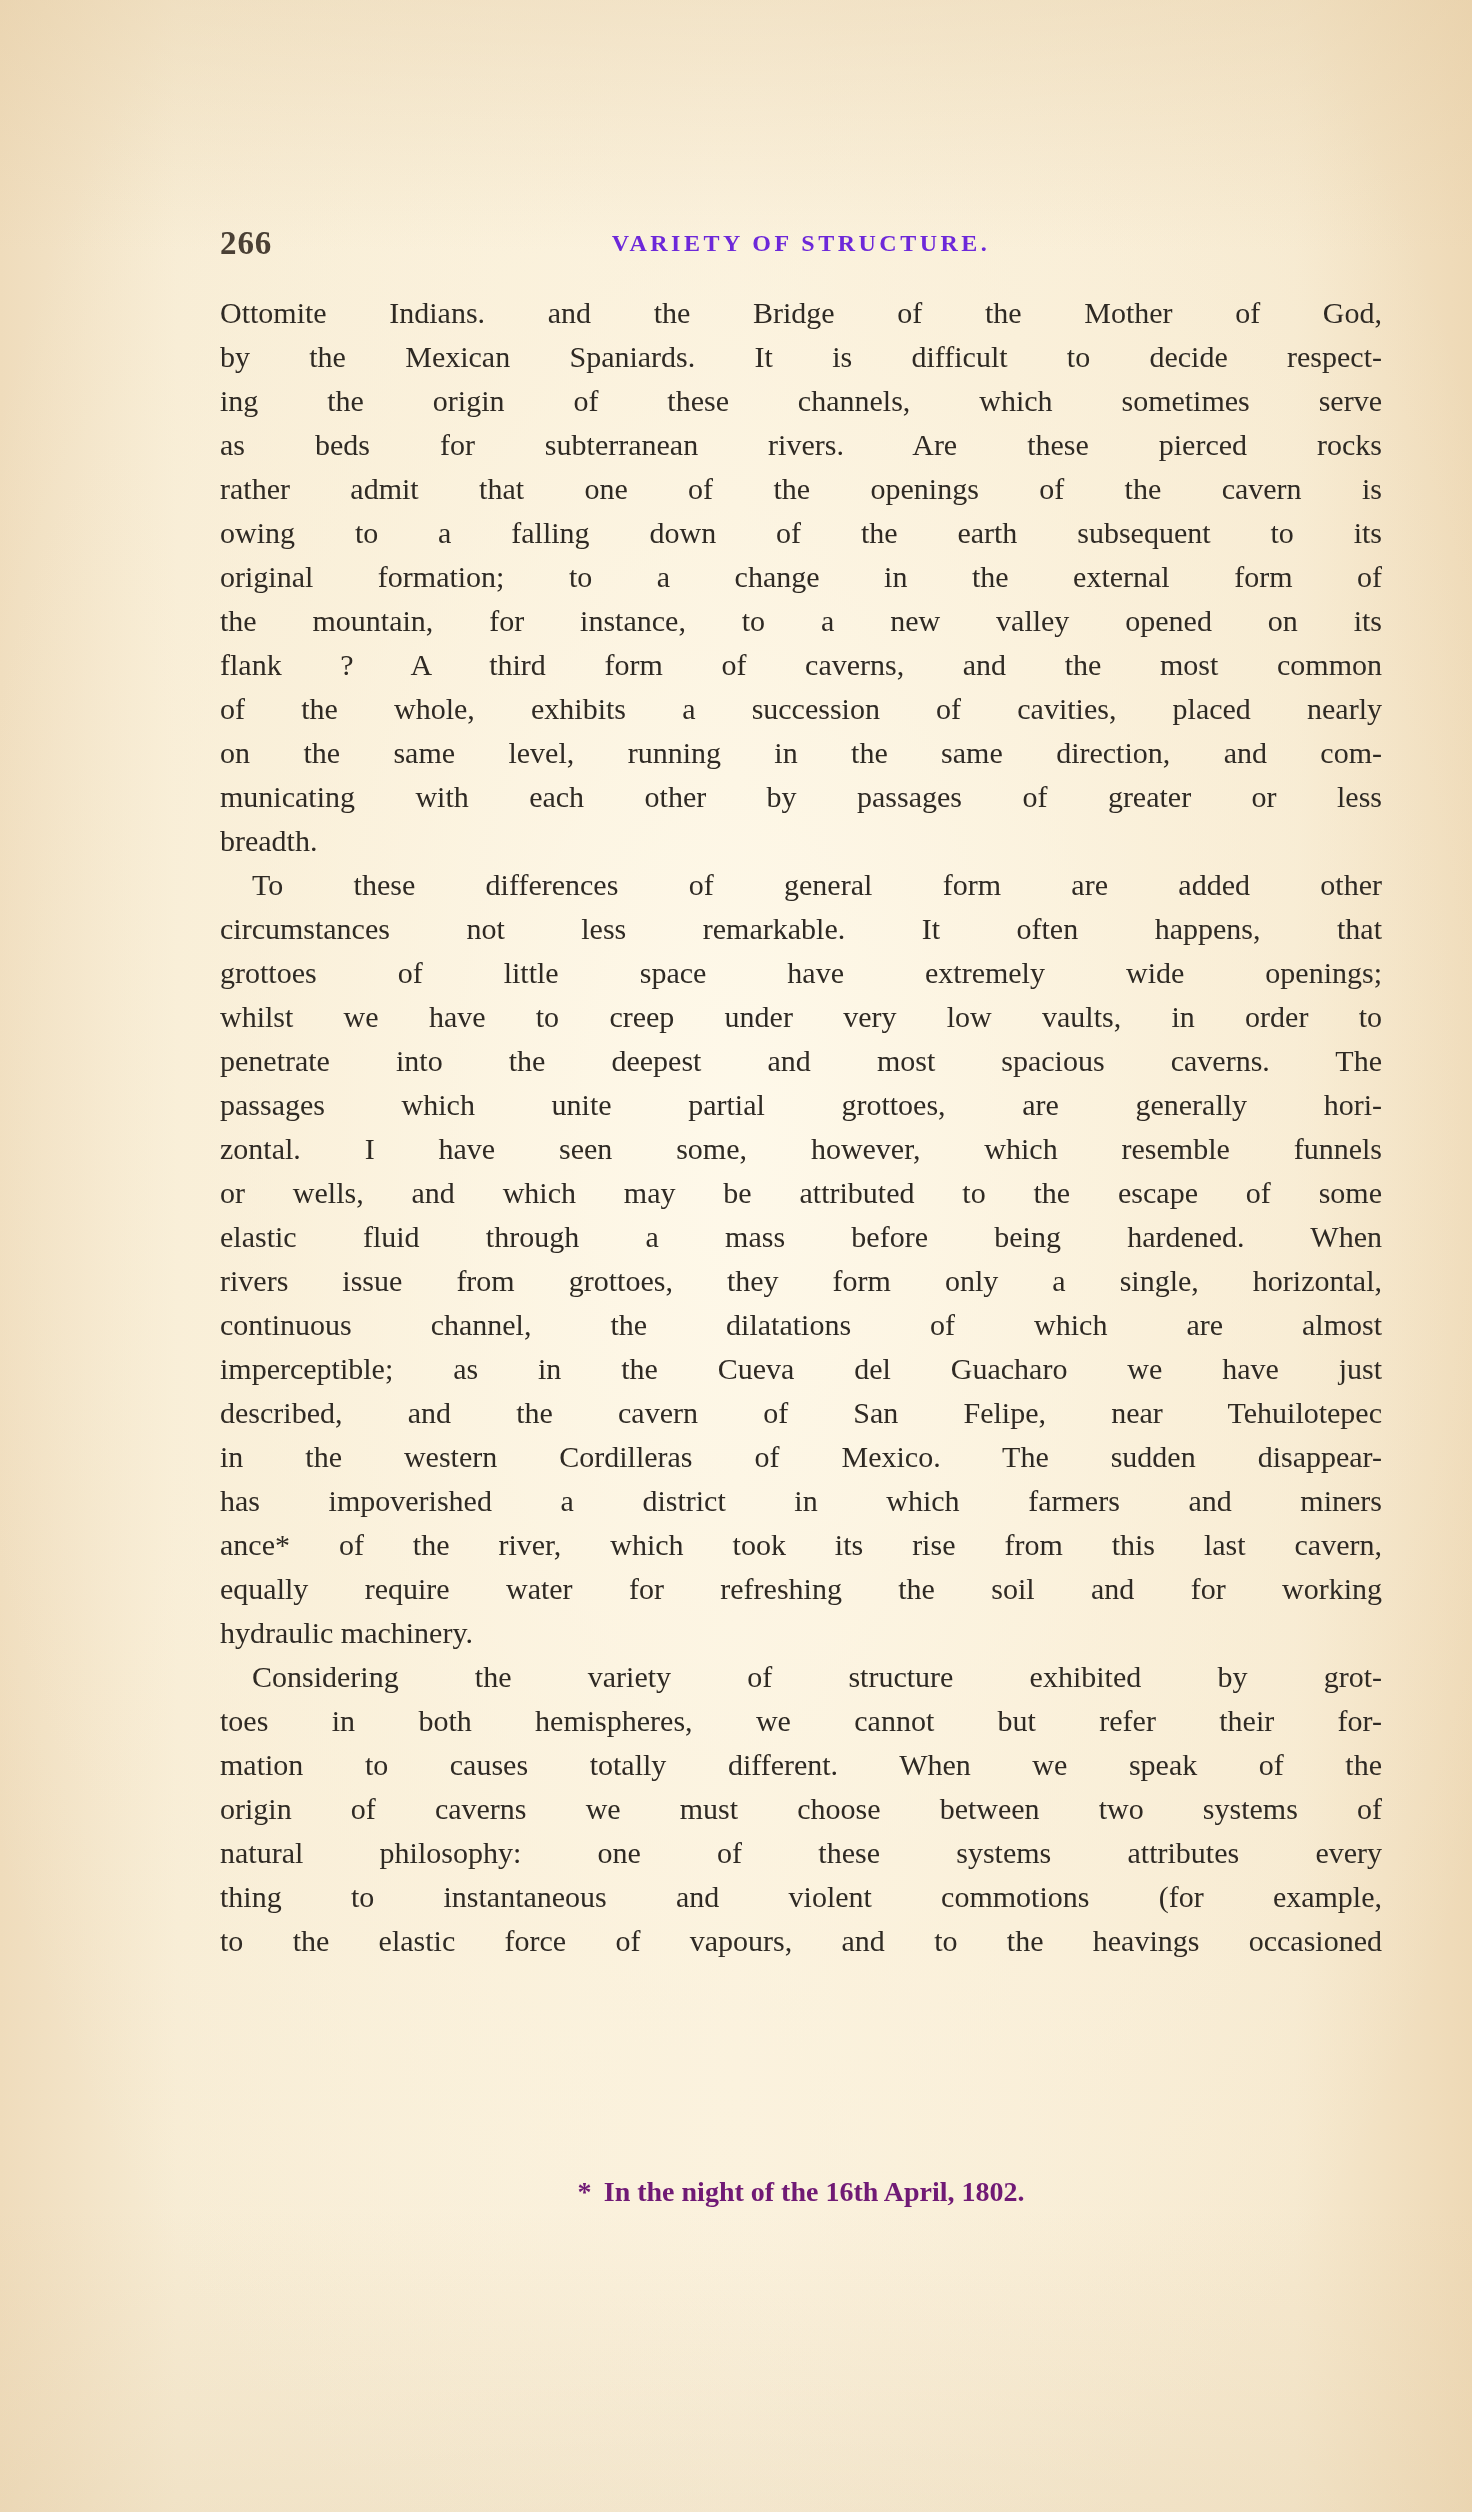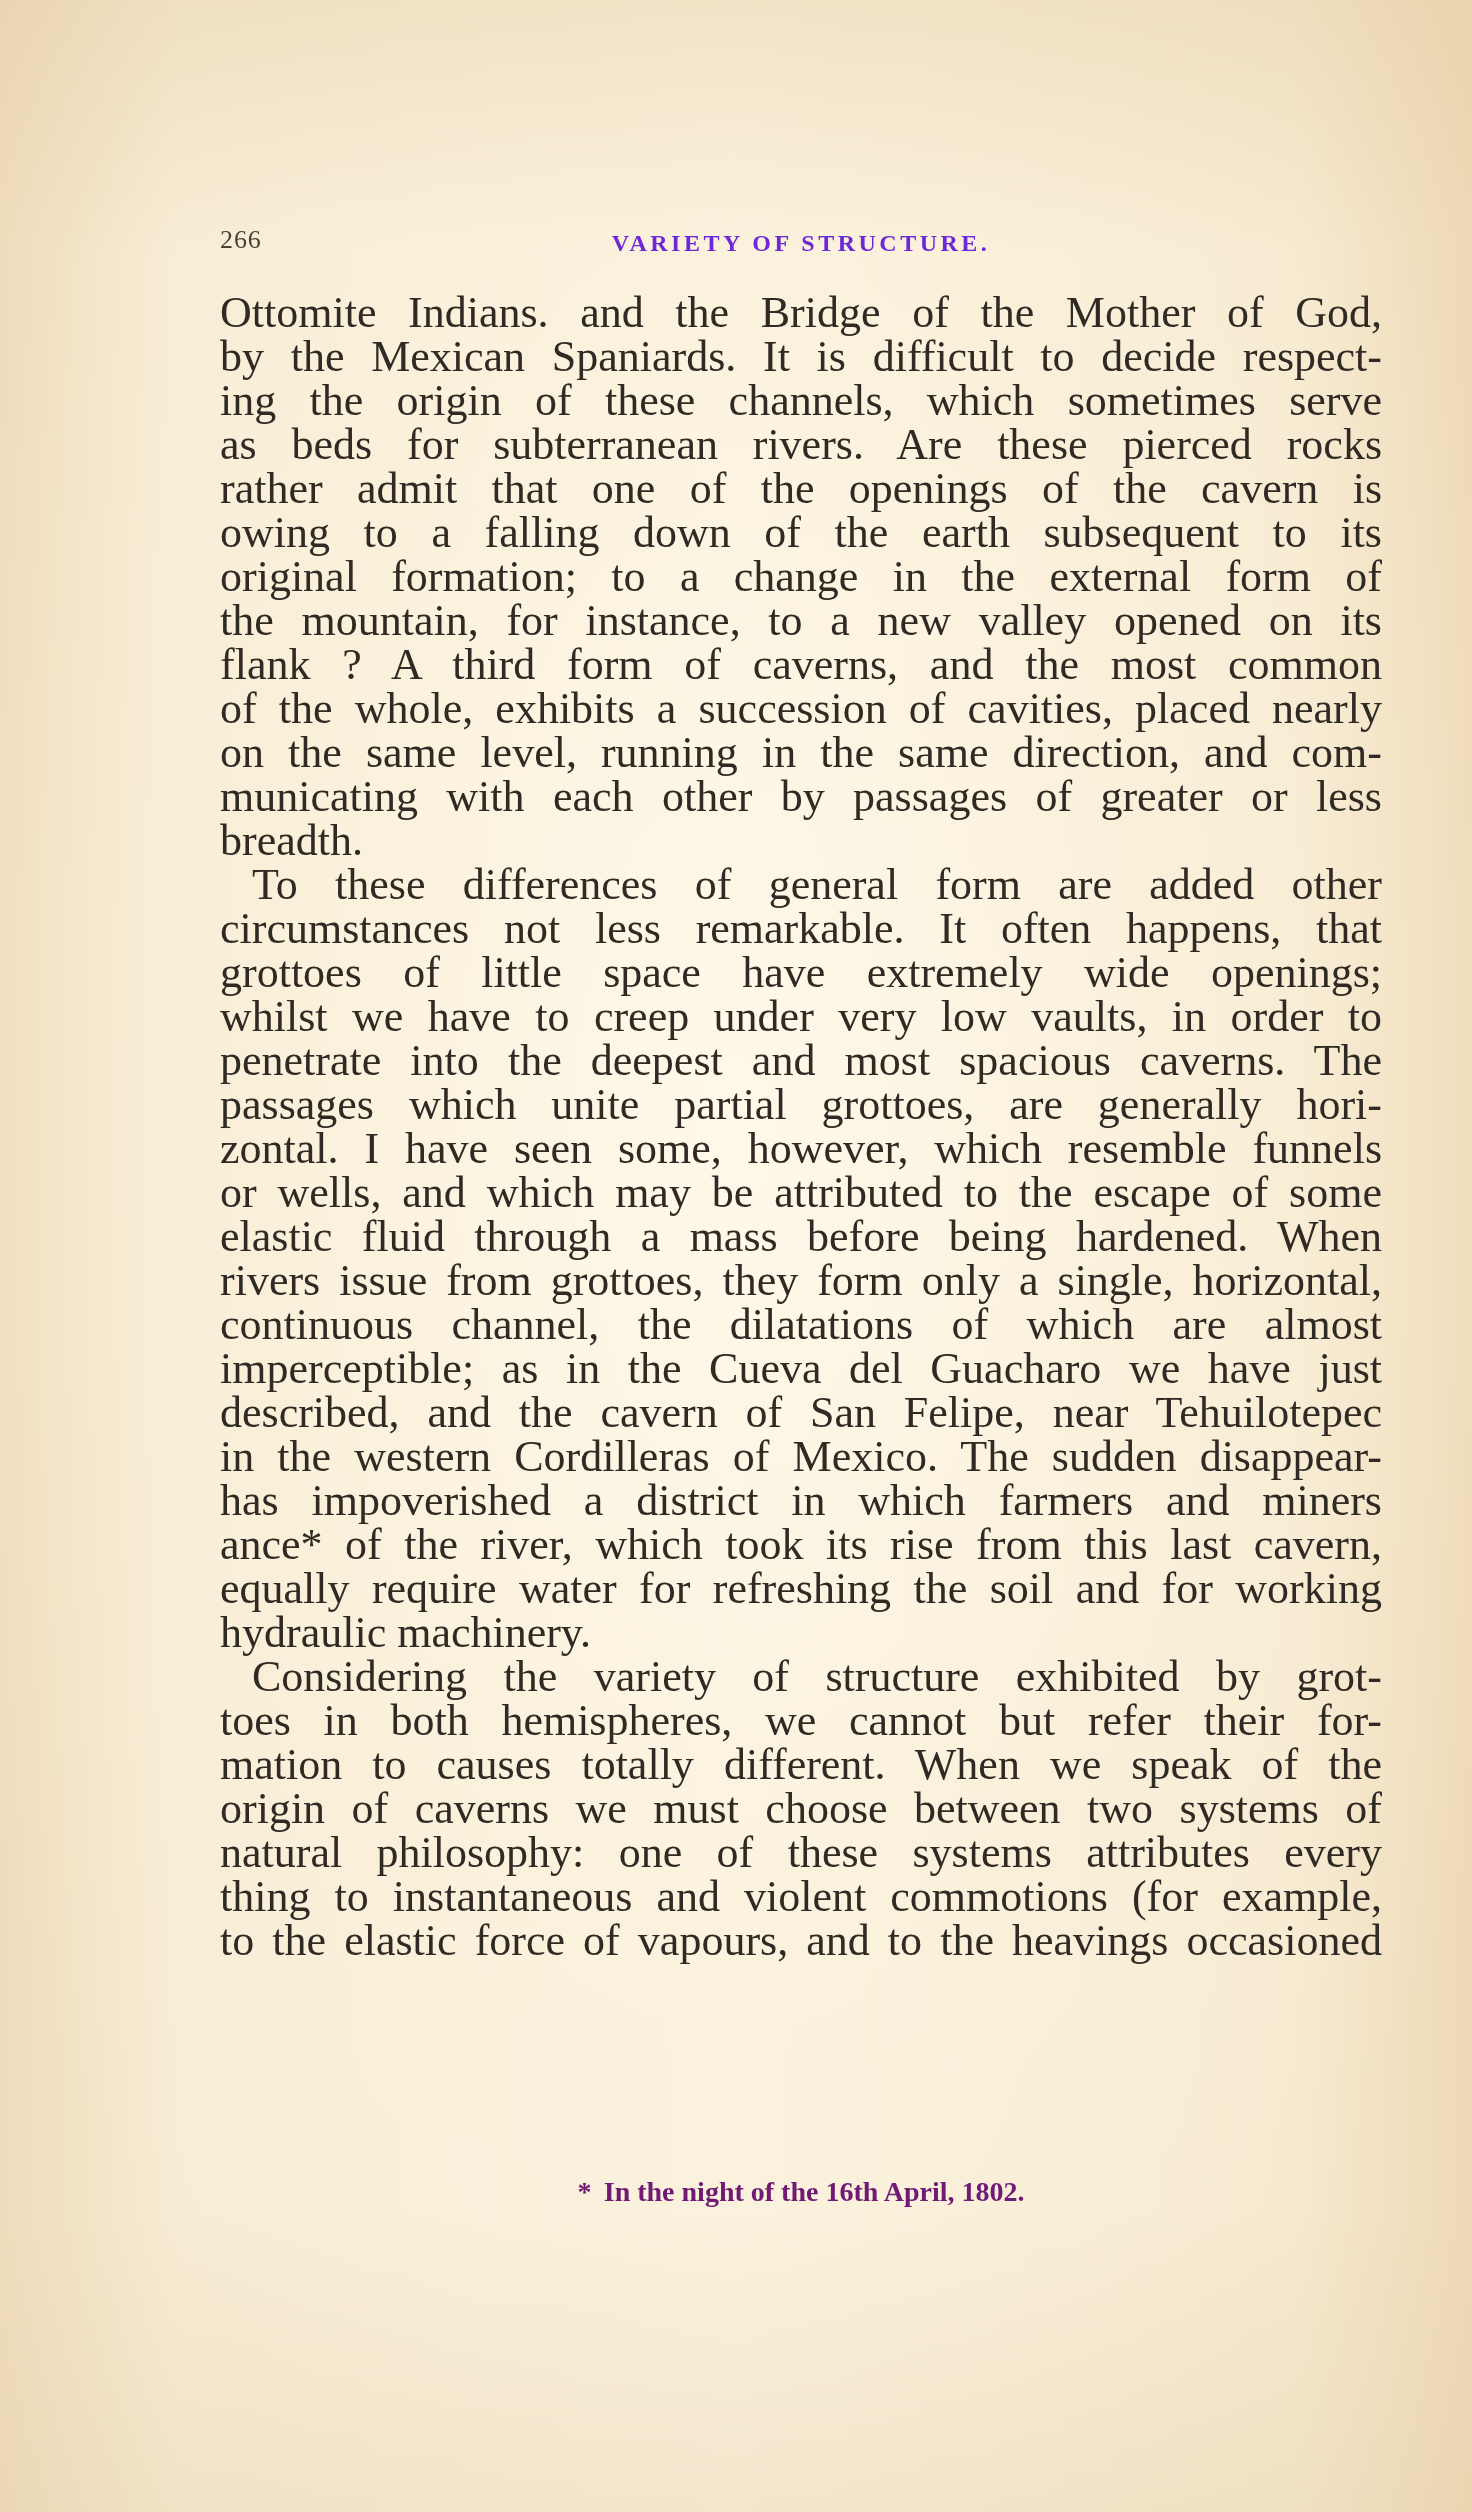--- a/index.html
+++ b/index.html
@@ -42,8 +42,8 @@
     position: absolute;
     left: 0;
     top: 0;
-    font-size: 26px;
-    font-weight: normal;
+    font-size: 33px;
+    font-weight: bold;
     letter-spacing: 0.9px;
     color: #4a4035;
   }

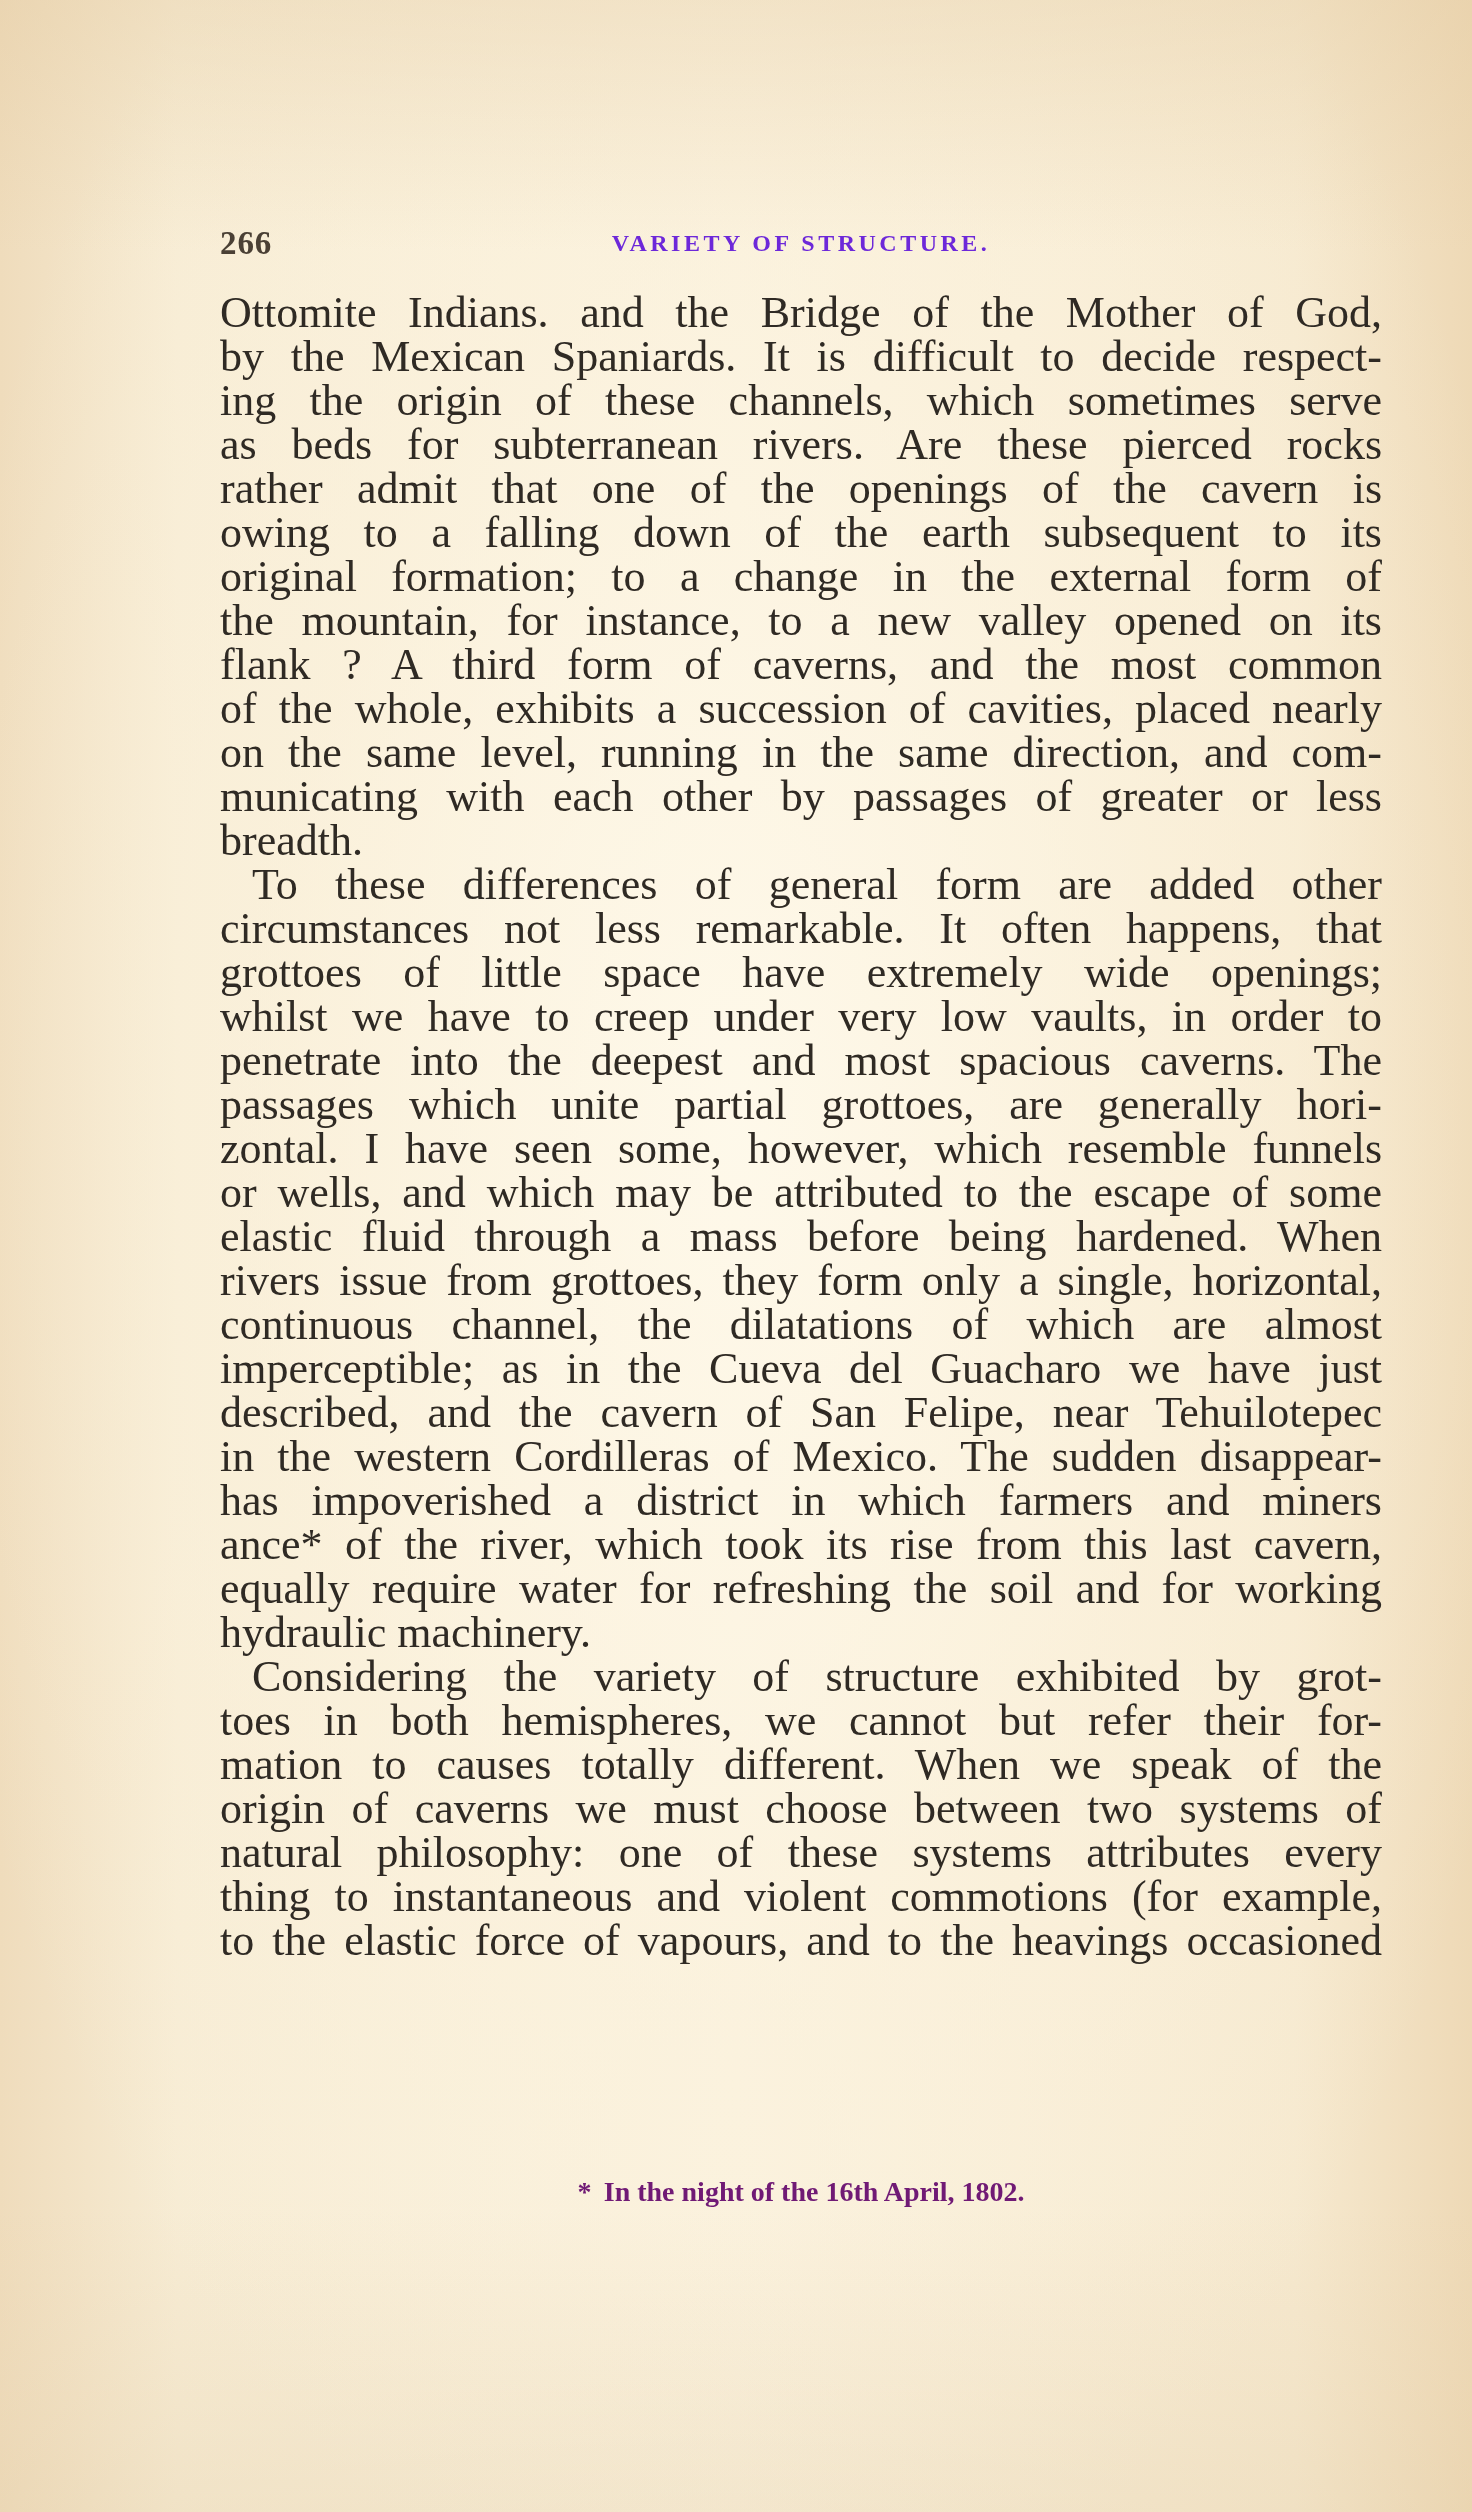--- a/index.html
+++ b/index.html
@@ -65,7 +65,7 @@
     width: 1162px;
     font-family: "Liberation Serif", "DejaVu Serif", serif;
     color: #2f2a24;
-    font-size: 44px;
+    font-size: 30px;
   }
   .line {
     display: block;

